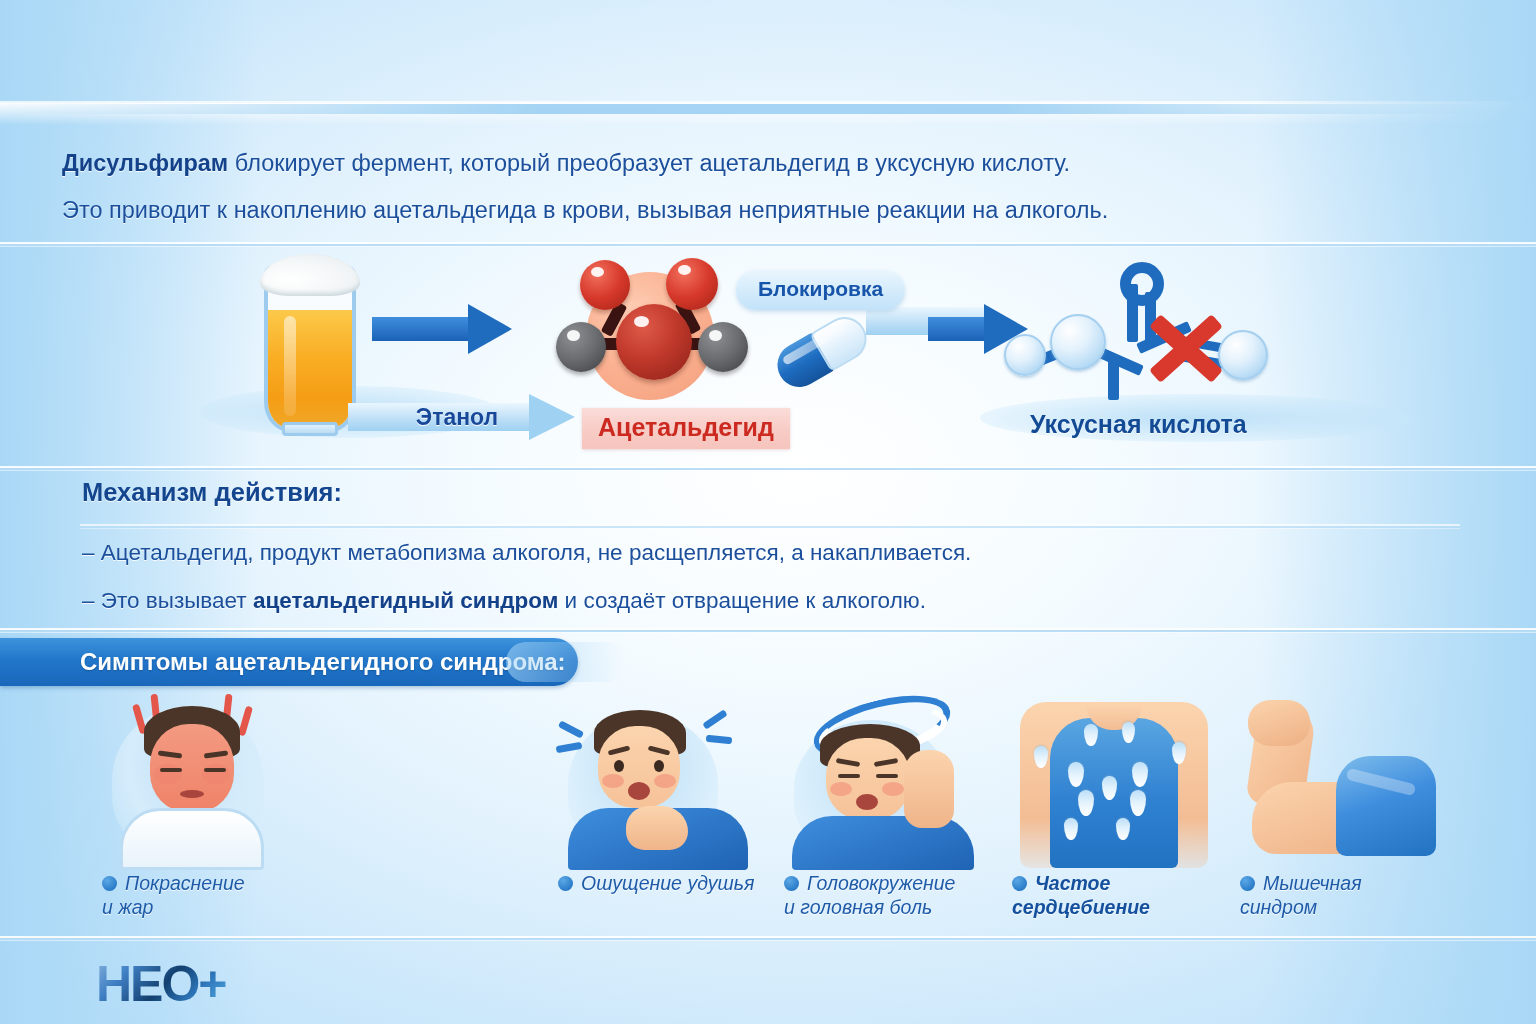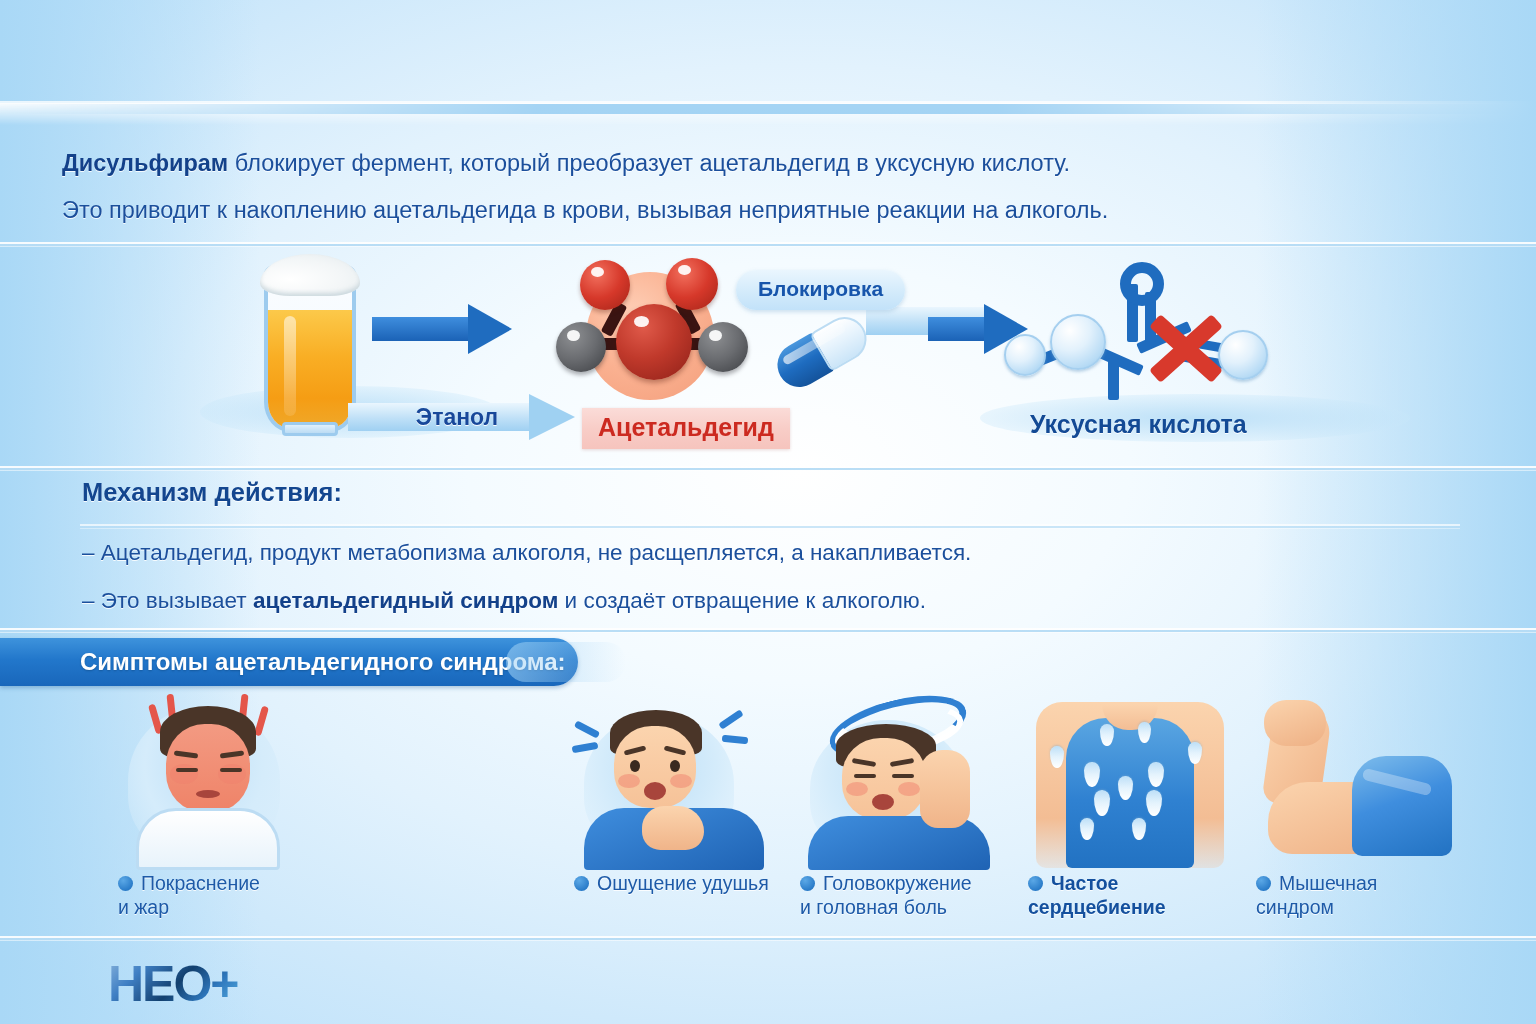--- a/index.html
+++ b/index.html
@@ -245,7 +245,7 @@
     border-radius:20px;
   }
 
-  .symptoms{position:absolute;left:16px;top:690px;width:1474px;height:250px;z-index:4;}
+  .symptoms{position:absolute;left:0;top:690px;width:1474px;height:250px;z-index:4;font-style:italic;}
   .scell{position:absolute;top:0;width:216px;height:250px;}
   .art{position:absolute;left:0;top:0;width:216px;height:178px;}
   .scap{

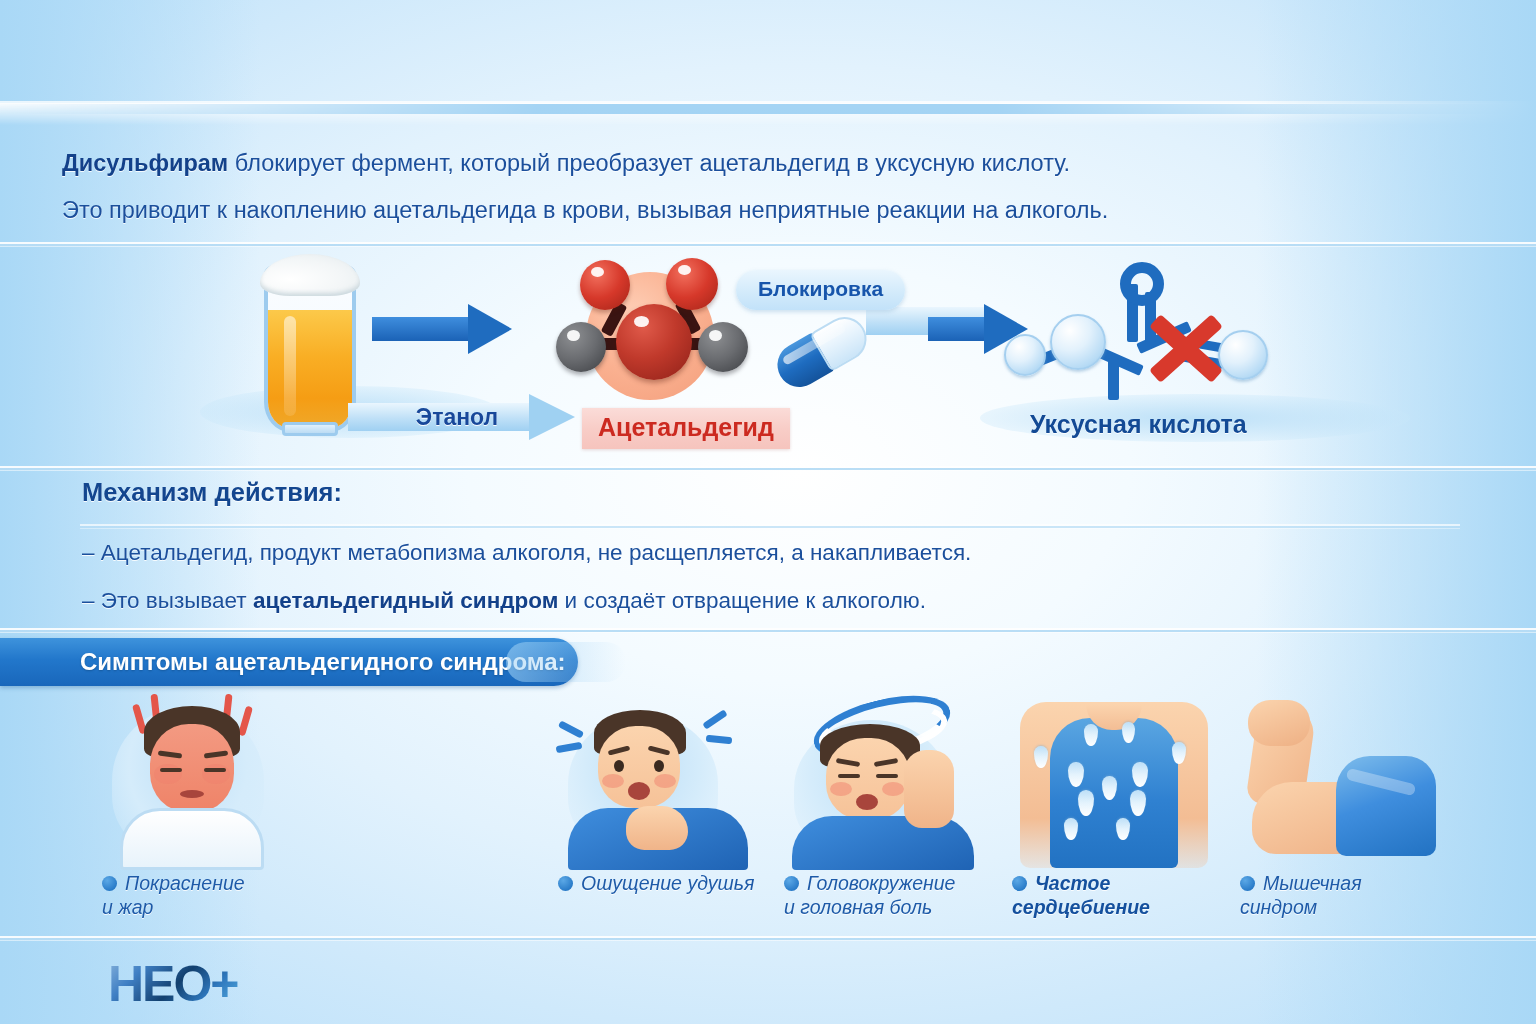--- a/index.html
+++ b/index.html
@@ -279,7 +279,7 @@
     transform:rotate(180deg);box-shadow:0 1px 2px rgba(120,170,210,.4);}
 
   
-  .logo{position:absolute;left:108px;top:955px;z-index:6;
+  .logo{position:absolute;left:96px;top:955px;z-index:6;
     font-size:50px;font-weight:bold;letter-spacing:-2px;
     background:linear-gradient(135deg,#8fb8de 0%,#3f7fc4 25%,#12406f 52%,#2f78bd 74%,#59b4e4 100%);
     -webkit-background-clip:text;background-clip:text;color:transparent;

